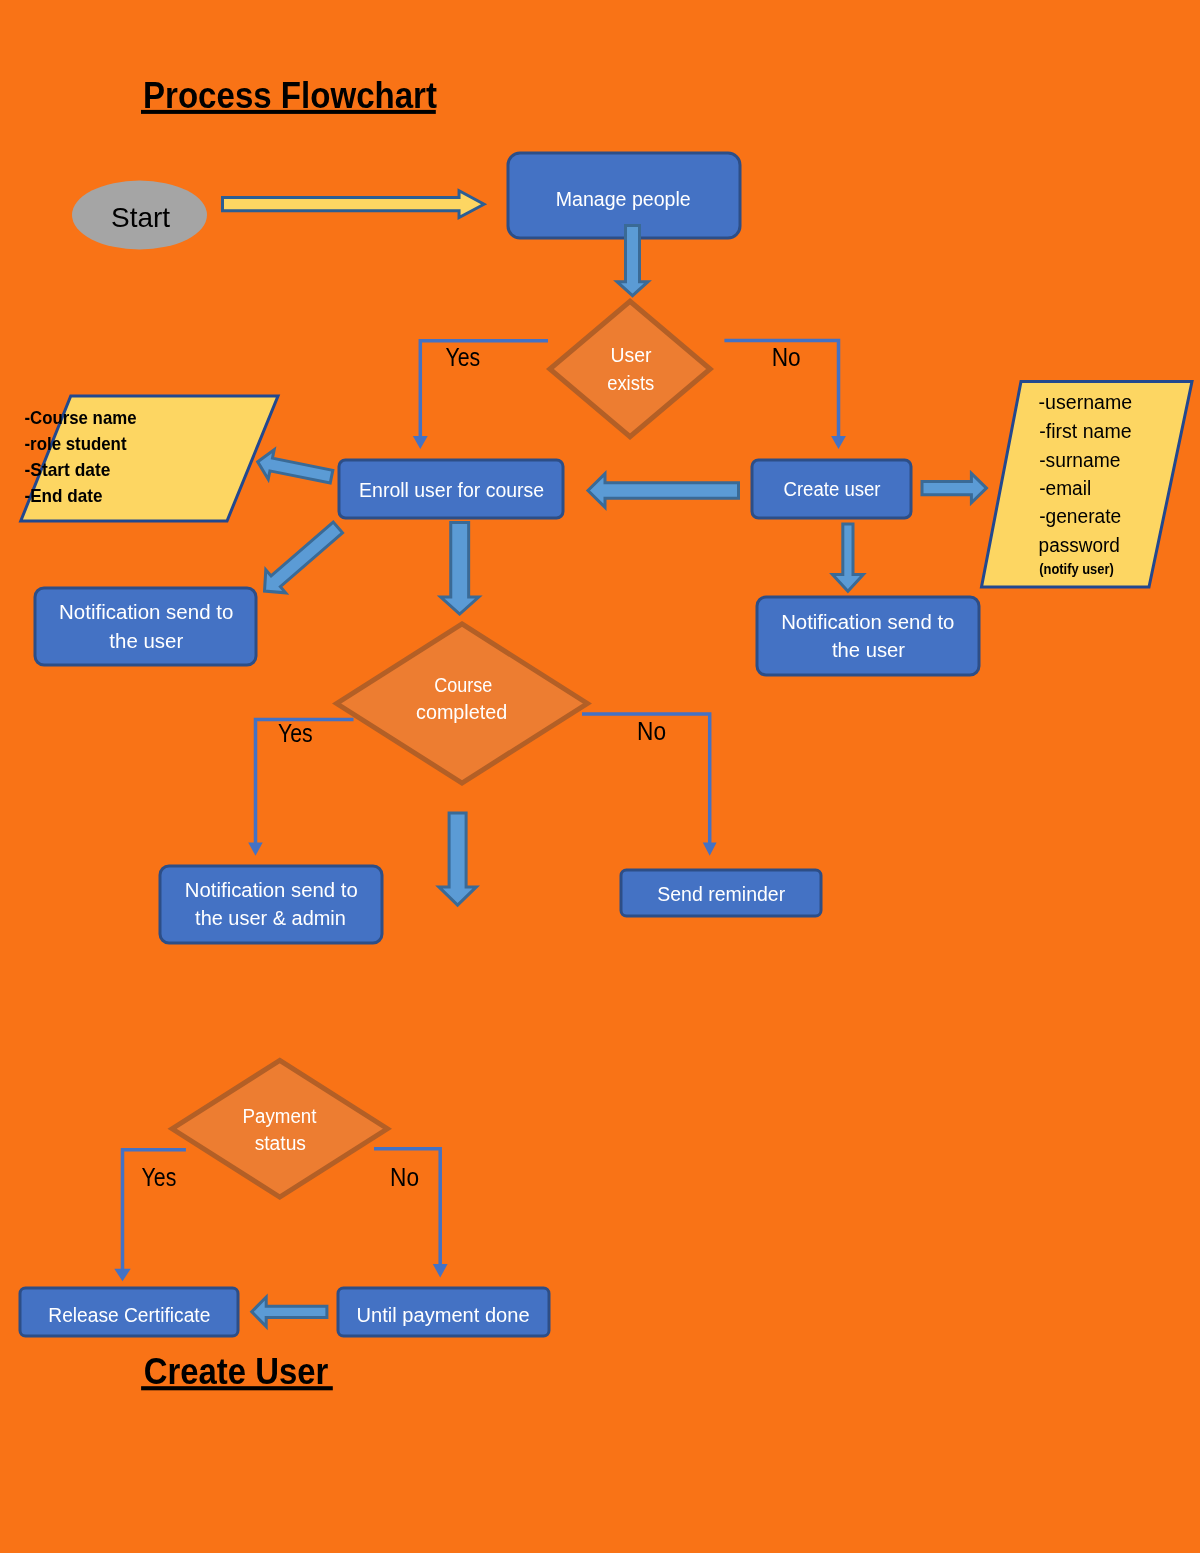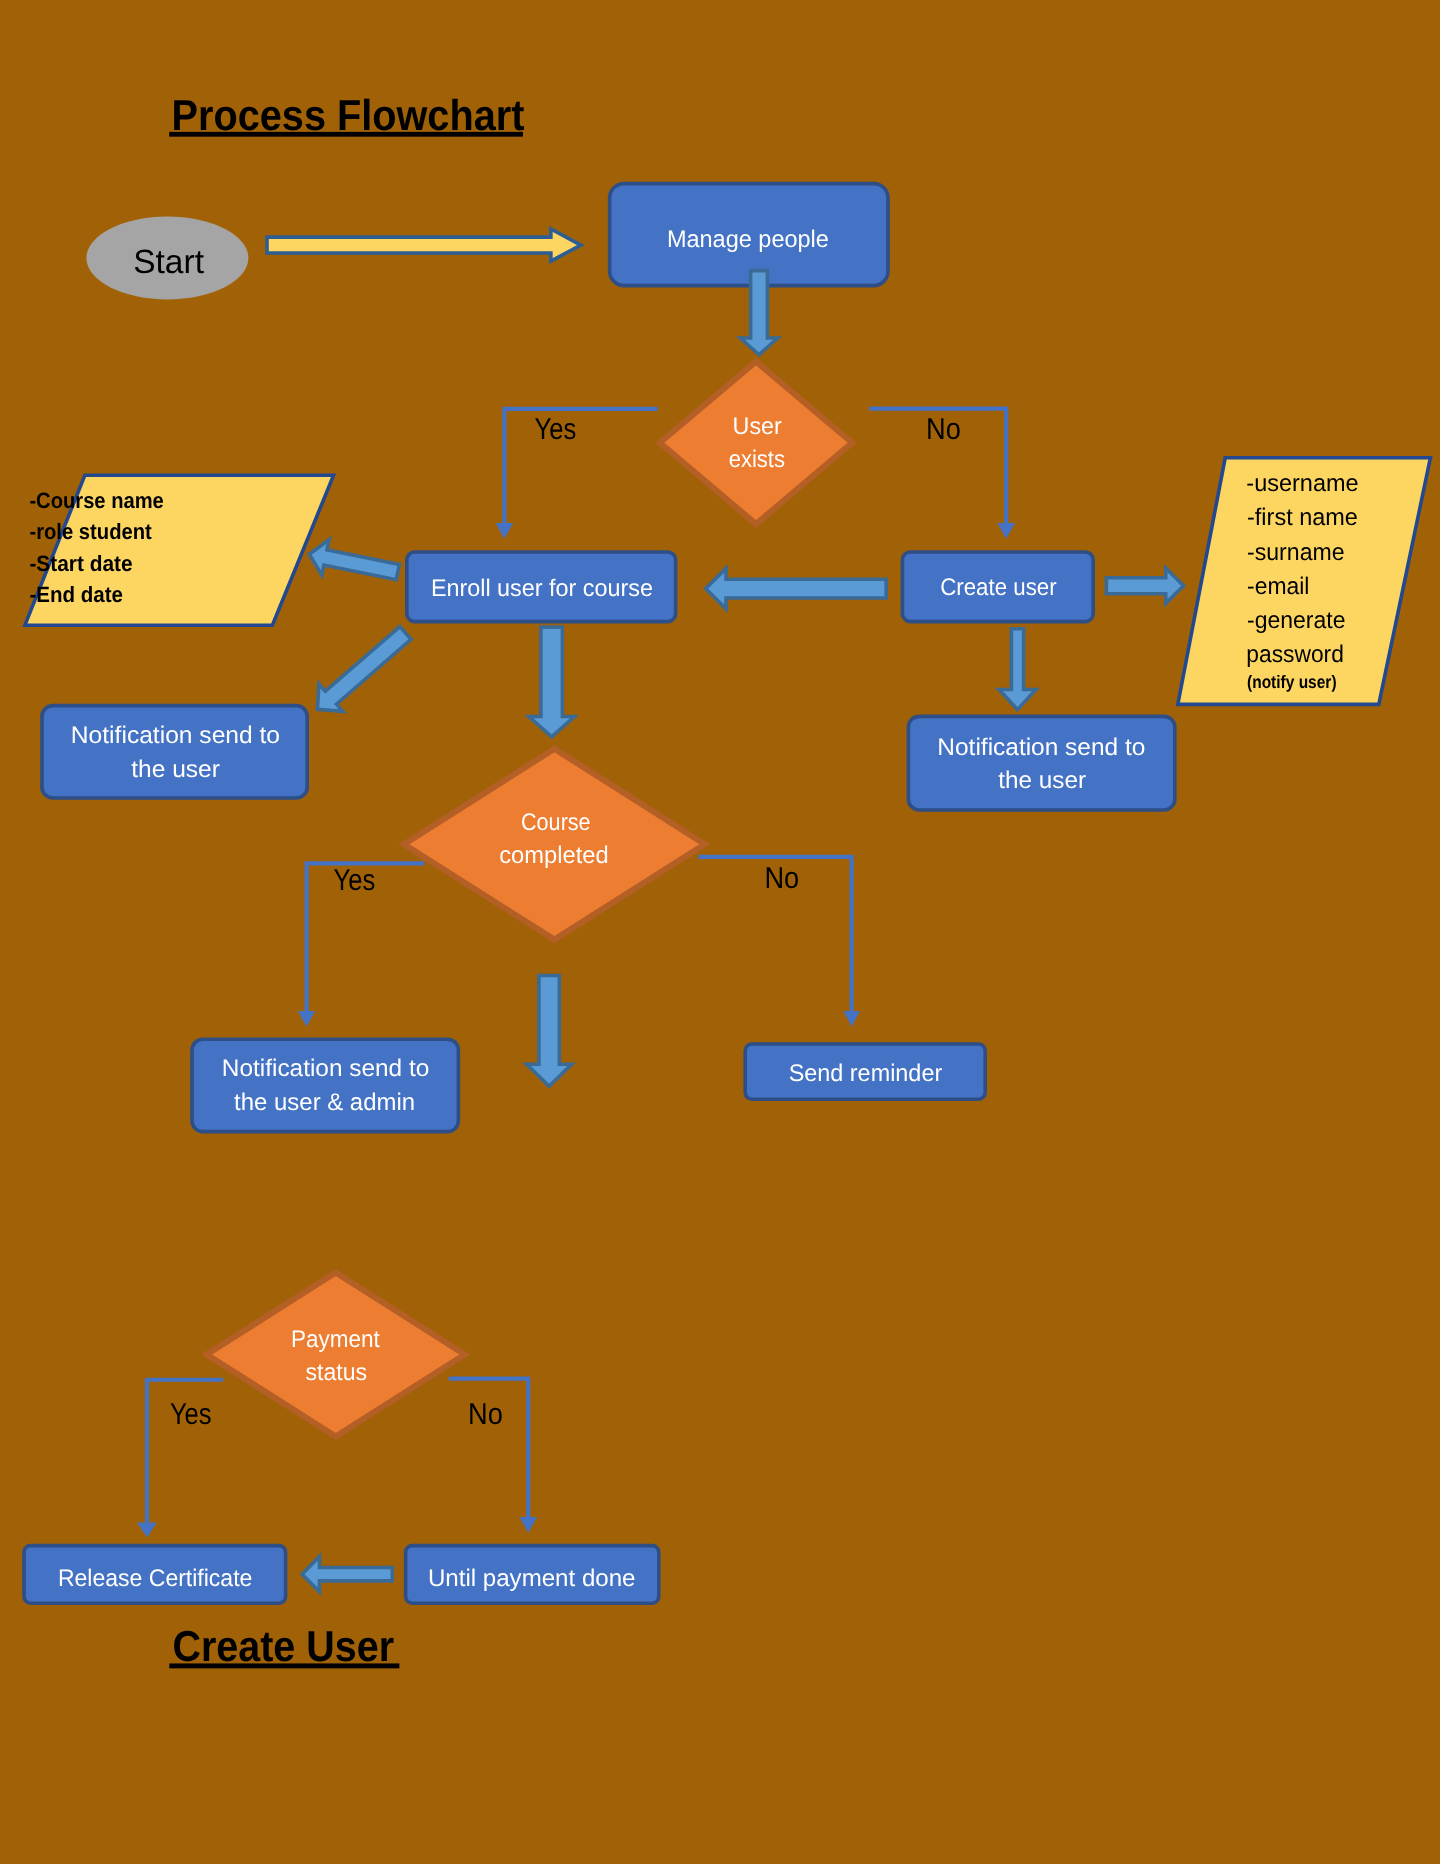--- a/index.html
+++ b/index.html
@@ -5,7 +5,7 @@
 <style>
   html,body{margin:0;padding:0;background:#ffffff;}
   body{width:1200px;height:1553px;overflow:hidden;font-family:"Liberation Sans",sans-serif;}
-  #page{position:relative;width:1200px;height:1553px;background:#a16207;}
+  #page{position:relative;width:1200px;height:1553px;background:#f97316;}
   svg#canvas{position:absolute;left:0;top:0;width:1200px;height:1553px;}
 
   .title-text{font-family:"Liberation Sans",sans-serif;font-size:36px;font-weight:bold;fill:#000;}

